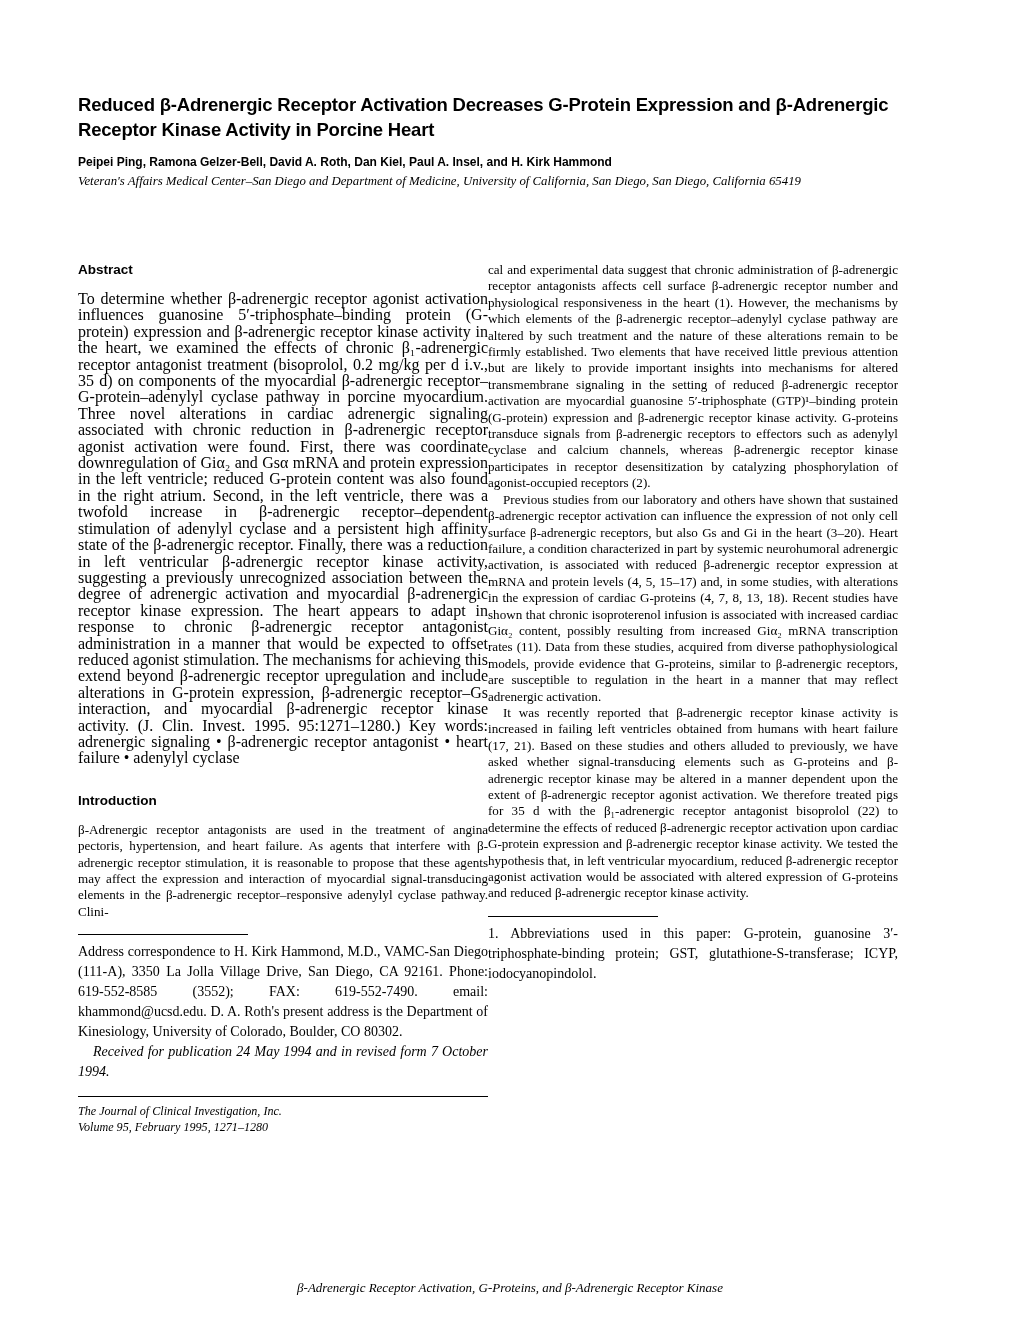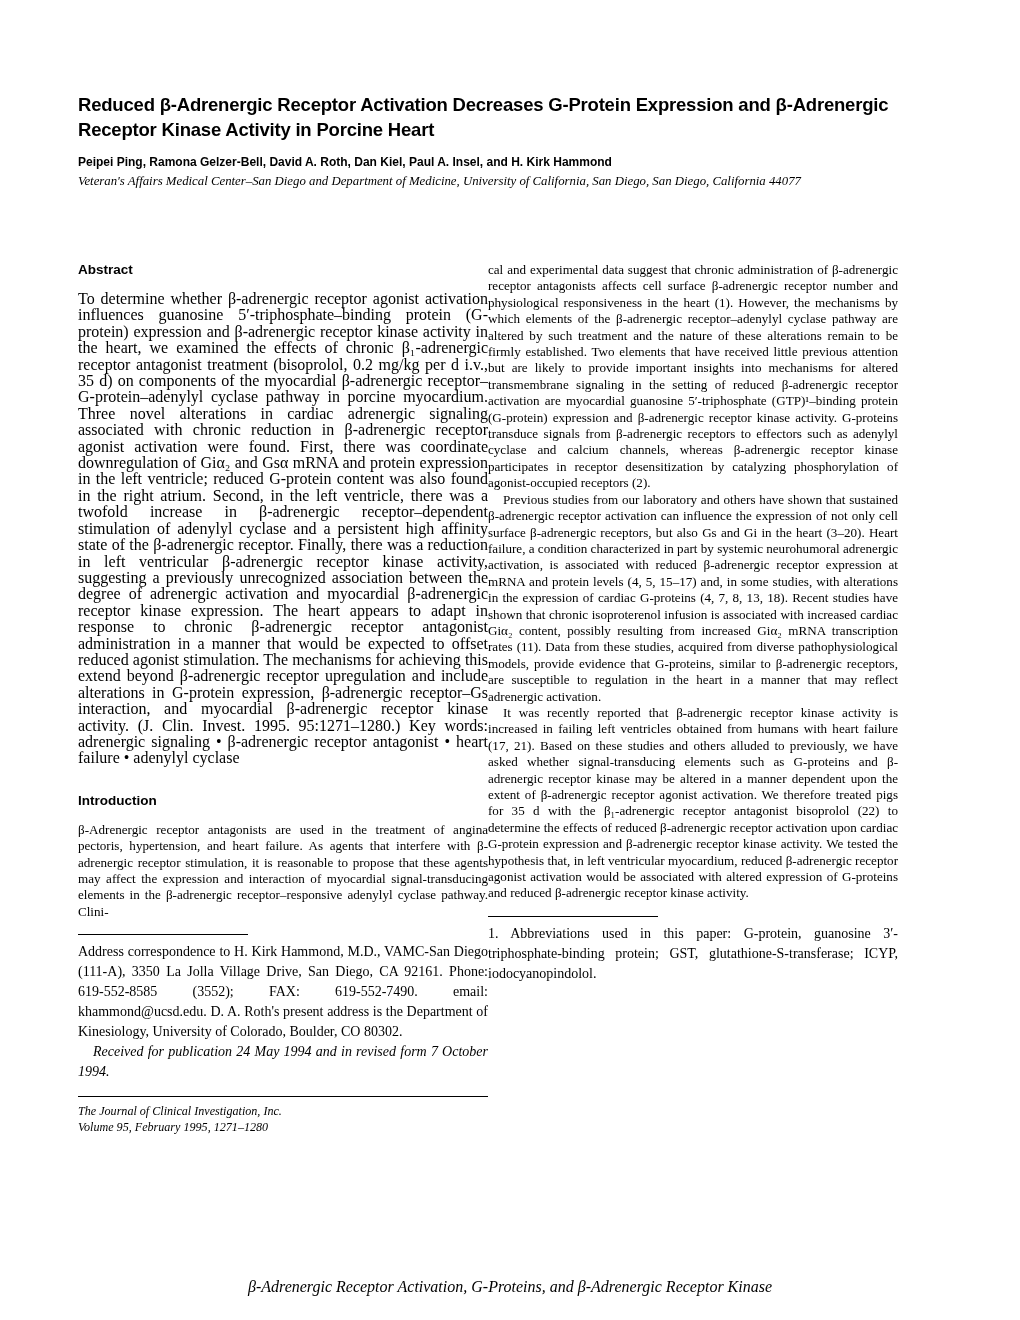--- a/index.html
+++ b/index.html
@@ -147,7 +147,7 @@
   <div class="content">
     <h1 class="title">Reduced β-Adrenergic Receptor Activation Decreases G-Protein Expression and β-Adrenergic Receptor Kinase Activity in Porcine Heart</h1>
     <div class="authors">Peipei Ping, Ramona Gelzer-Bell, David A. Roth, Dan Kiel, Paul A. Insel, and H. Kirk Hammond</div>
-    <div class="affiliation">Veteran's Affairs Medical Center–San Diego and Department of Medicine, University of California, San Diego, San Diego, California 44077</div>
+    <div class="affiliation">Veteran's Affairs Medical Center–San Diego and Department of Medicine, University of California, San Diego, San Diego, California 65419</div>
   </div>
 
   <div class="columns">

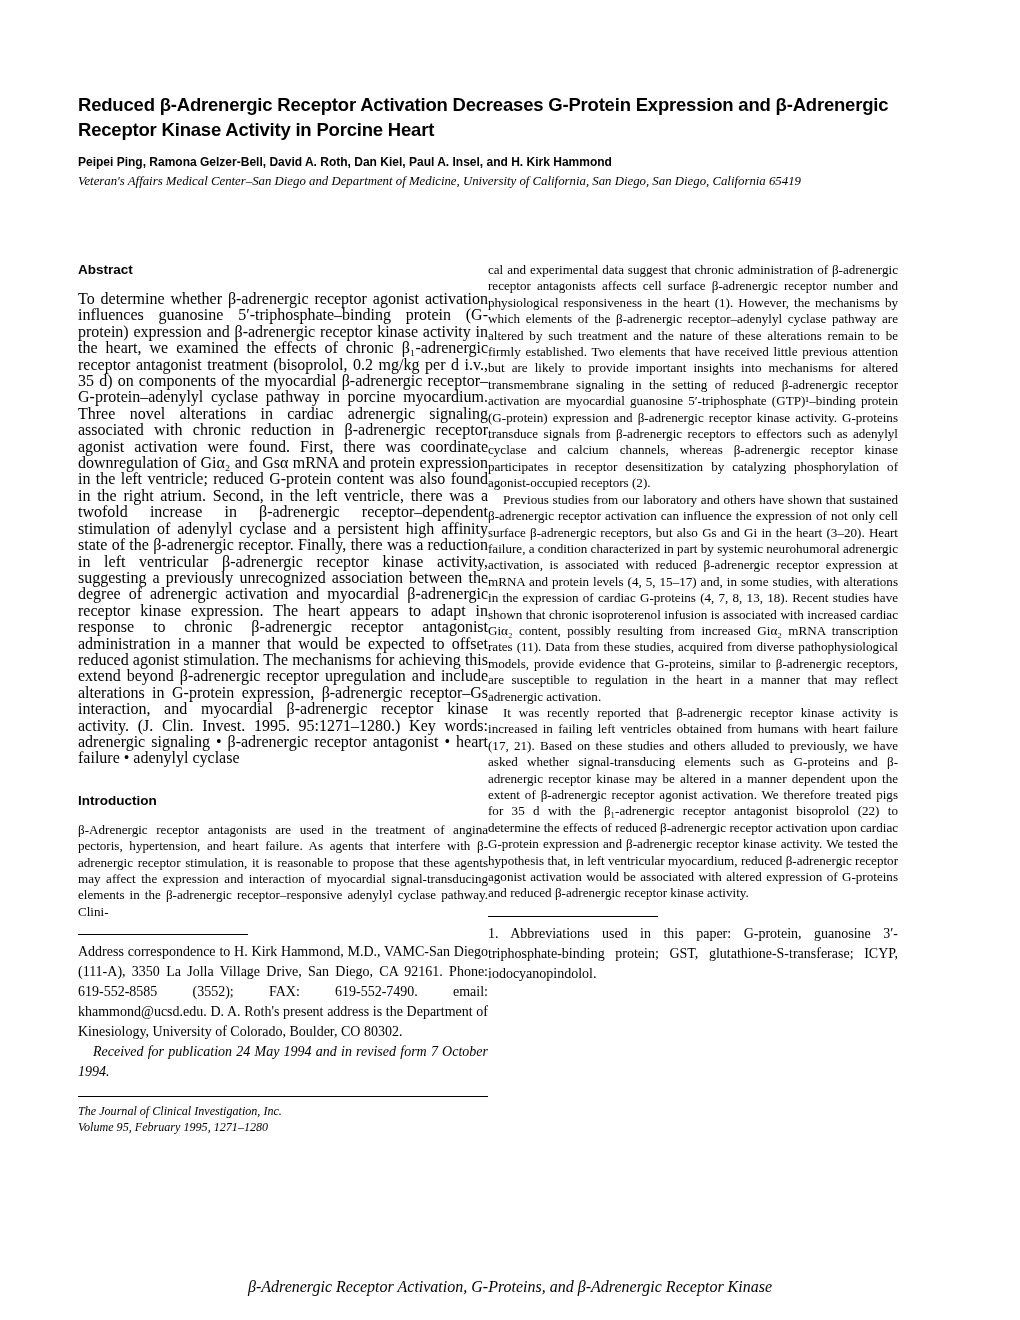--- a/index.html
+++ b/index.html
@@ -126,7 +126,7 @@
   }
   .footer-text {
     font-style: italic;
-    font-size: 16px;
+    font-size: 13px;
     text-align: center;
     flex: 1;
   }

